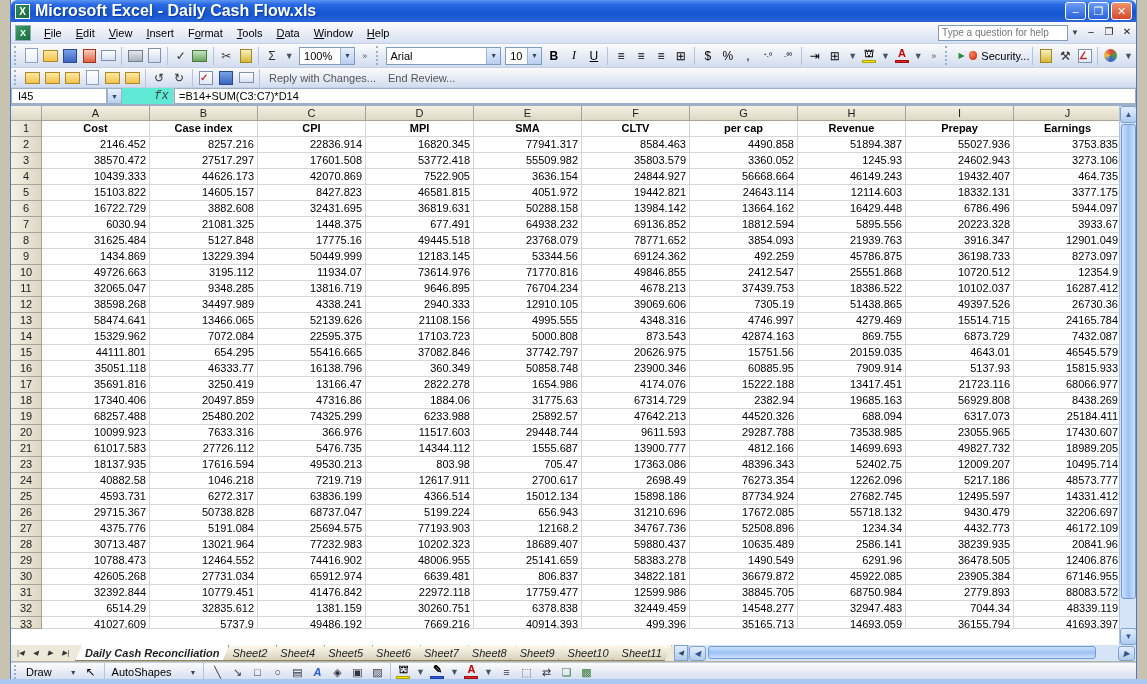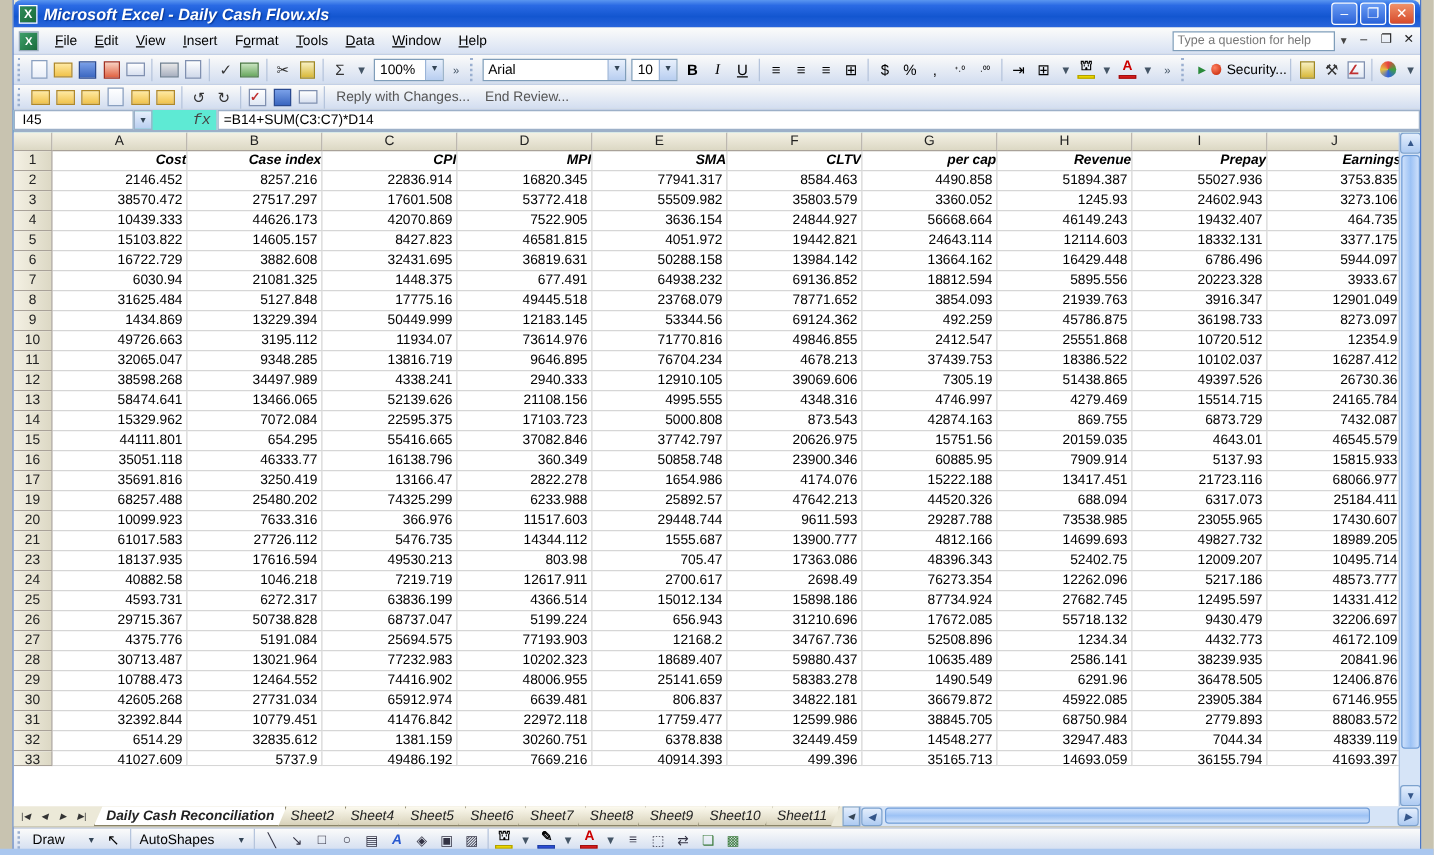--- a/index.html
+++ b/index.html
@@ -9,7 +9,7 @@
   
   .titlebar { height:22px; background:linear-gradient(180deg,#5a96f0 0%,#2a6ae4 20%,#1356d0 60%,#2a66dc 100%); border-radius:6px 6px 0 0; display:flex; align-items:center; padding:0 4px; color:#fff; }
   .xl-logo { width:15px; height:15px; background:linear-gradient(135deg,#2e8b57,#1a6b3c); border:1px solid #fff; color:#fff; font-size:10px; font-weight:bold; text-align:center; line-height:13px; margin-right:5px; }
-  .title-text { font-size:13px; font-weight:bold; text-shadow:1px 1px 1px #0a3a9a; flex:1;font-style:italic; }
+  .title-text { font-size:16px; font-weight:bold; text-shadow:1px 1px 1px #0a3a9a; flex:1; }
   .win-btns { display:flex; gap:2px; }
   .wb { width:21px; height:18px; border:1px solid #fff; border-radius:3px; color:#fff; font-size:11px; line-height:16px; text-align:center; background:linear-gradient(180deg,#6a9cf4,#2a62d8); }
   .wb.close { background:linear-gradient(180deg,#f0926a,#d6492a); }

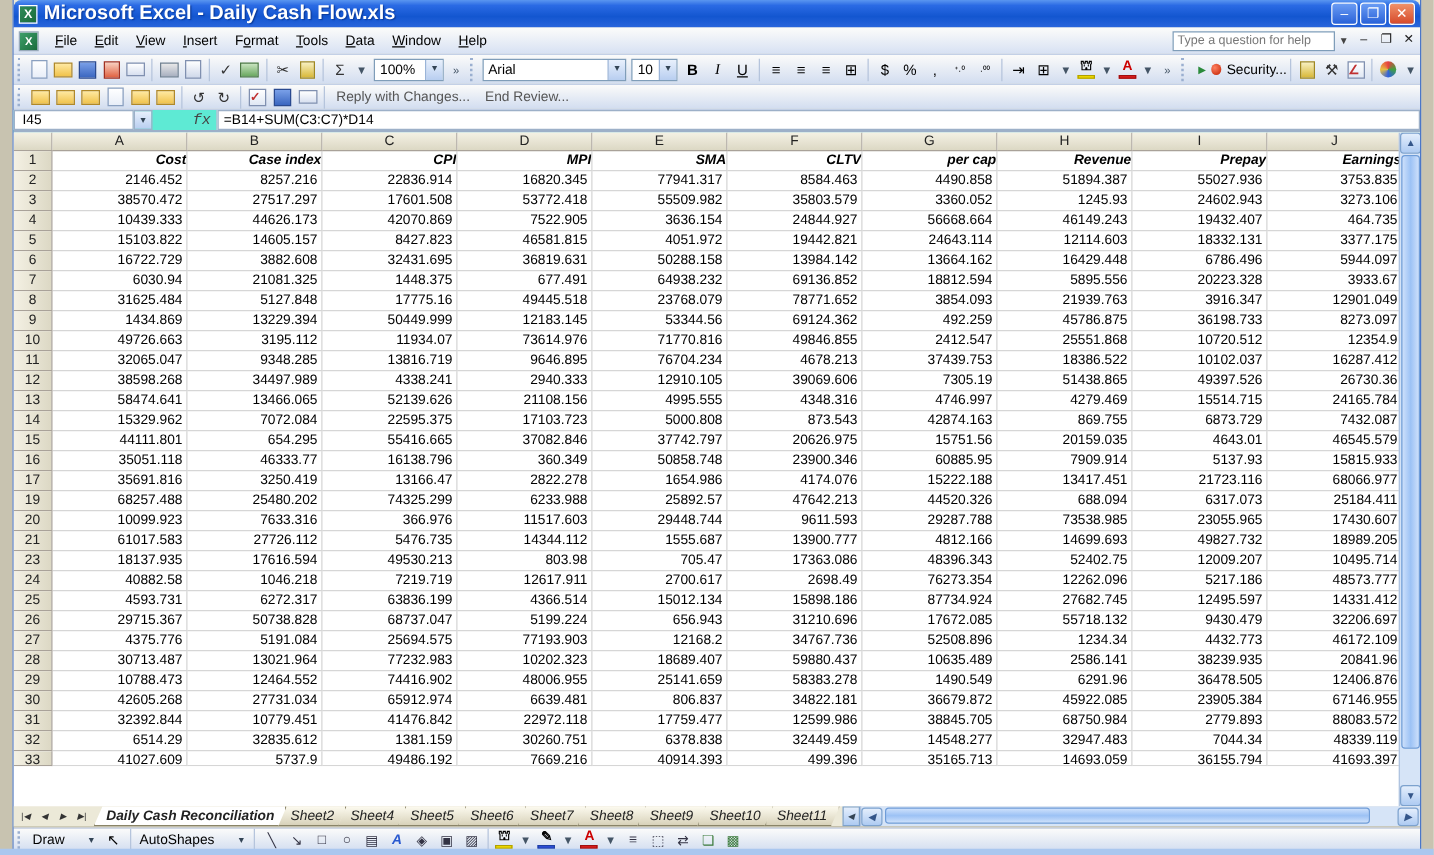--- a/index.html
+++ b/index.html
@@ -64,7 +64,7 @@
   .g-row.partial { height:12px; overflow:hidden; }
   .row-h { width:31px; background:linear-gradient(90deg,#f4f1e4,#dcd8c4); border-right:1px solid #a9a299; border-bottom:1px solid #a9a299; font-size:11px; text-align:center; line-height:15px; color:#222; flex:none; }
   .g-cell { width:108px; flex:none; border-right:1px solid #d6d6d6; border-bottom:1px solid #d6d6d6; font-size:11px; line-height:15px; white-space:nowrap; overflow:hidden; color:#000; }
-  .head-cell { font-weight:bold; text-align:right;font-style:italic; }
+  .head-cell { font-weight:bold; text-align:center; }
   .num-cell { text-align:right; padding-right:3px; }
   
   .v-scroll { position:absolute; top:0; right:0; width:17px; height:539px; background:#d6e4f7; border-left:1px solid #b0c4e0; }

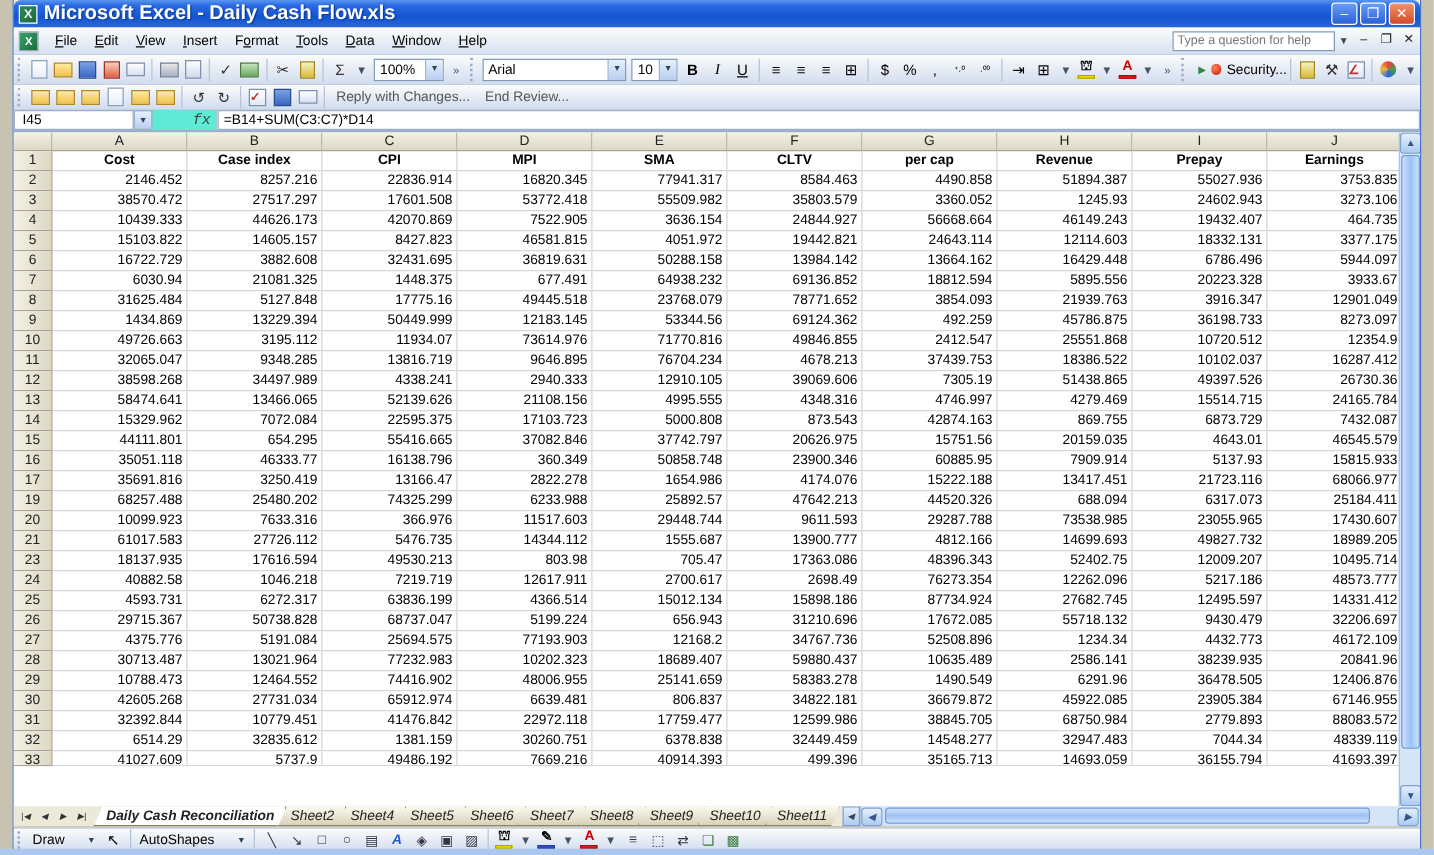--- a/index.html
+++ b/index.html
@@ -502,6 +502,19 @@
           <div class="g-cell num-cell">68066.977</div>
         </div>
         <div class="g-row">
+          <div class="row-h">18</div>
+          <div class="g-cell num-cell">17340.406</div>
+          <div class="g-cell num-cell">20497.859</div>
+          <div class="g-cell num-cell">47316.86</div>
+          <div class="g-cell num-cell">1884.06</div>
+          <div class="g-cell num-cell">31775.63</div>
+          <div class="g-cell num-cell">67314.729</div>
+          <div class="g-cell num-cell">2382.94</div>
+          <div class="g-cell num-cell">19685.163</div>
+          <div class="g-cell num-cell">56929.808</div>
+          <div class="g-cell num-cell">8438.269</div>
+        </div>
+        <div class="g-row">
           <div class="row-h">19</div>
           <div class="g-cell num-cell">68257.488</div>
           <div class="g-cell num-cell">25480.202</div>

